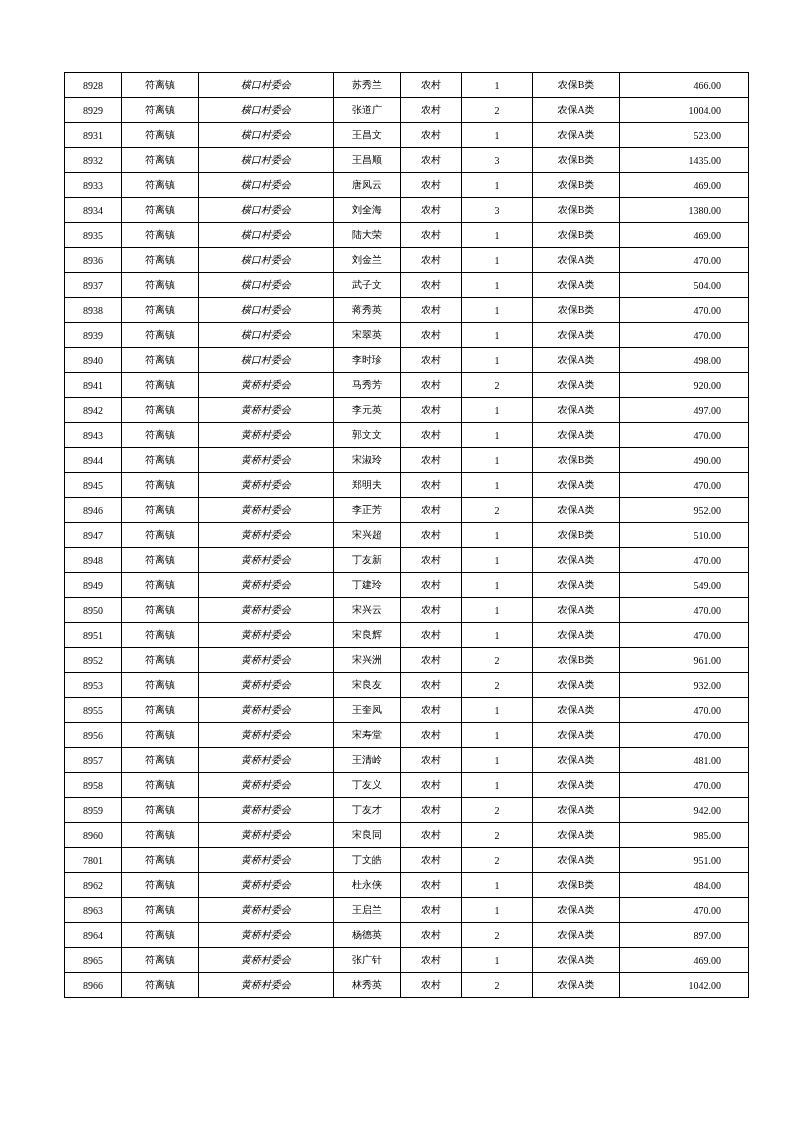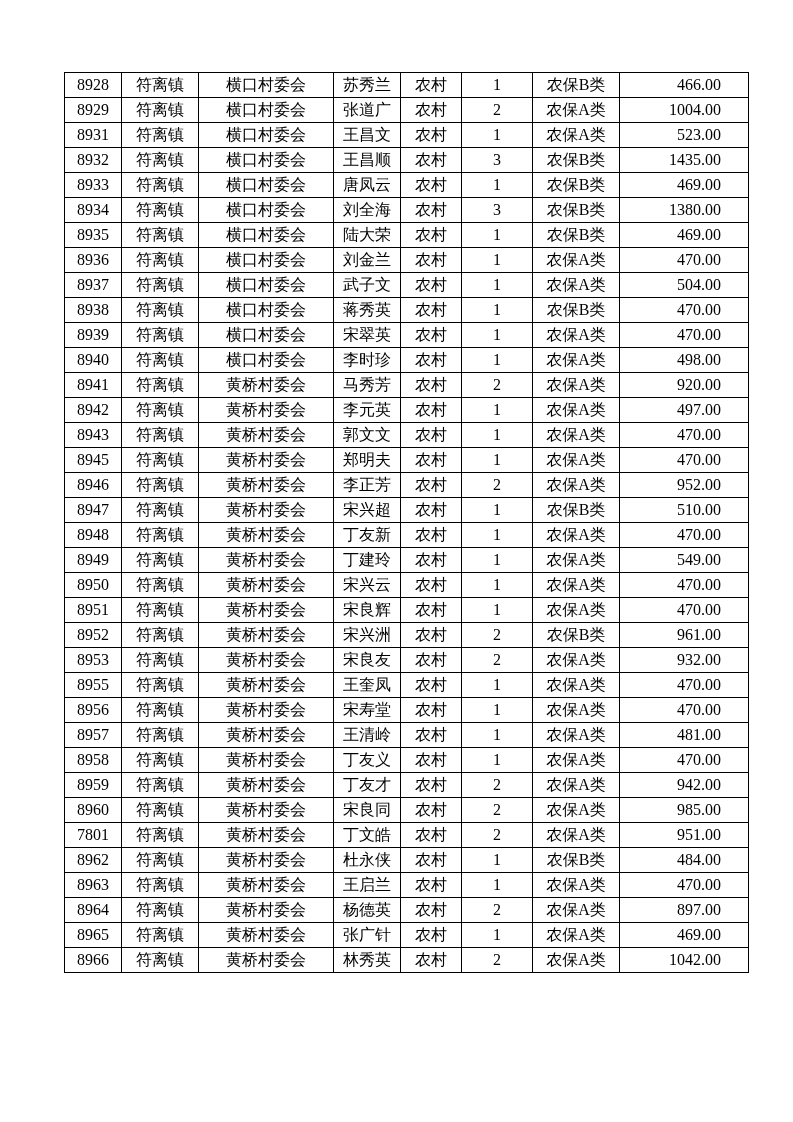--- a/index.html
+++ b/index.html
@@ -21,7 +21,7 @@
     top: 72px;
     border-collapse: collapse;
     table-layout: fixed;
-    font-size: 16px;
+    font-size: 10px;
     color: #000000;
   }
   table.data-table td {

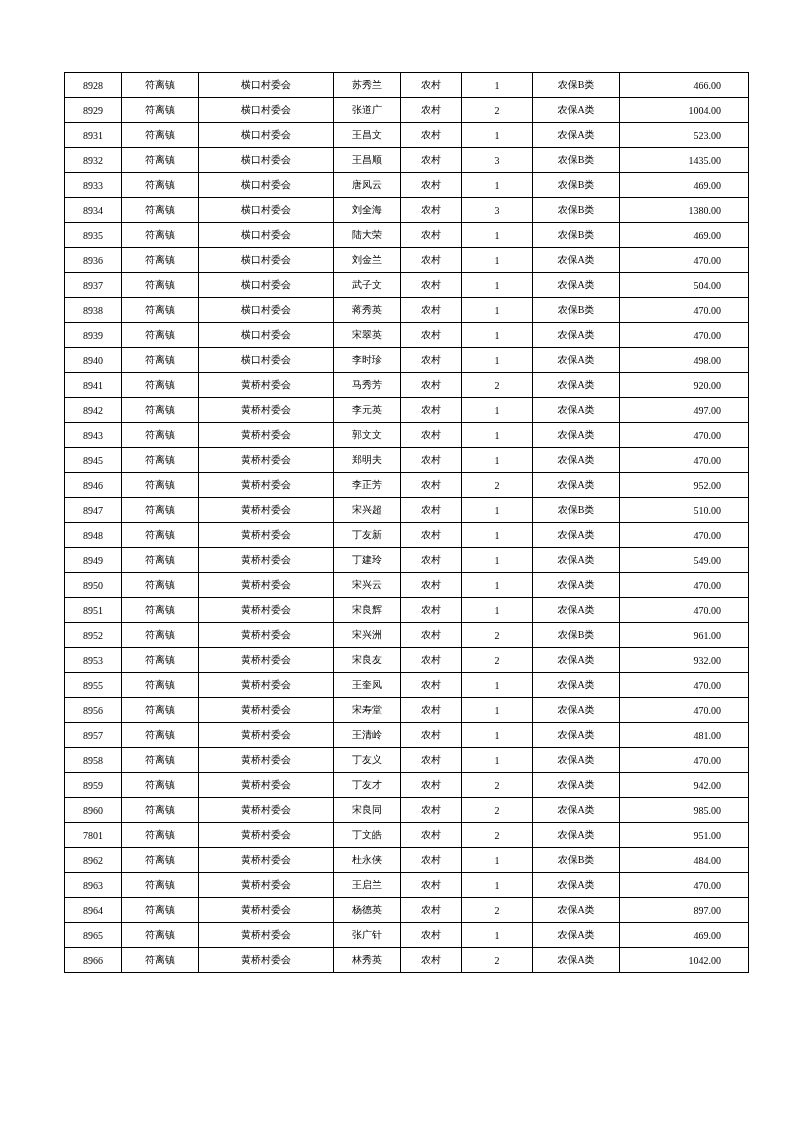--- a/index.html
+++ b/index.html
@@ -35,7 +35,7 @@
   }
   table.data-table td.col-serial   { width: 52px; }
   table.data-table td.col-town     { width: 72px; }
-  table.data-table td.col-village  { width: 130px; }
+  table.data-table td.col-village  { width: 130px; font-style: italic; }
   table.data-table td.col-name     { width: 62px; text-align: center; }
   table.data-table td.col-category { width: 56px; }
   table.data-table td.col-count    { width: 66px; }

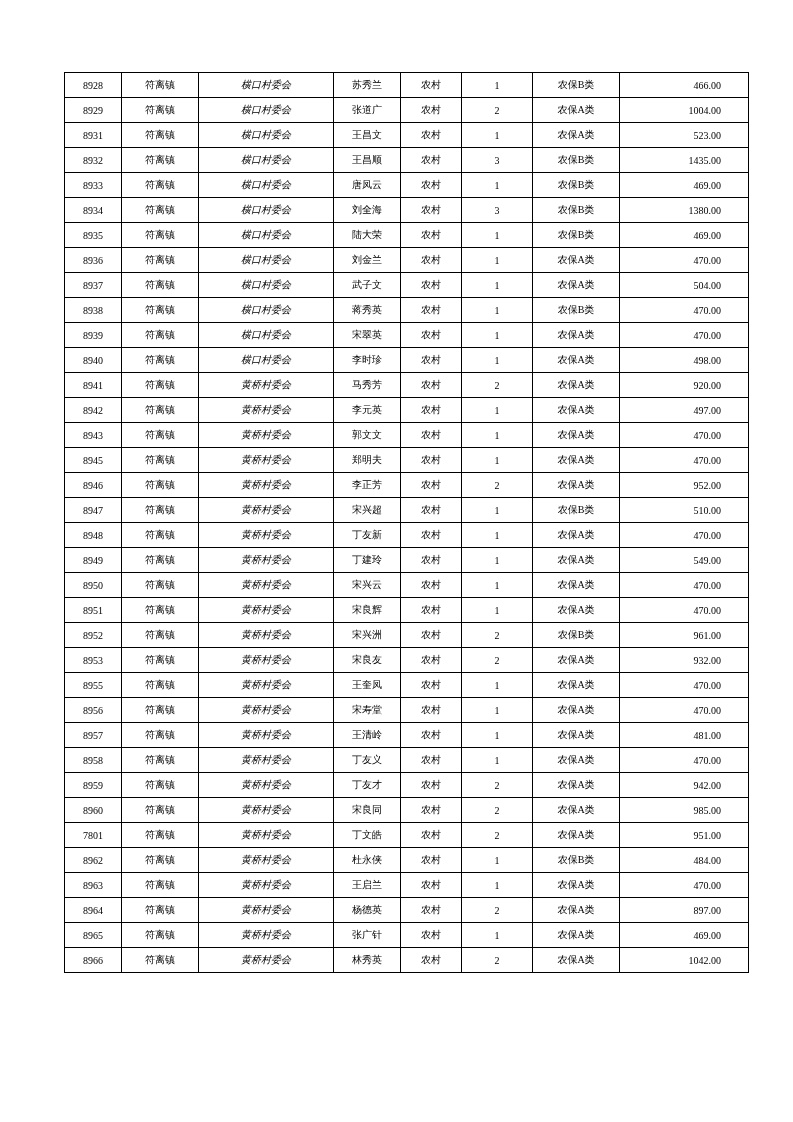--- a/index.html
+++ b/index.html
@@ -199,6 +199,16 @@
           <td class="col-amount">470.00</td>
         </tr>
         <tr>
+          <td class="col-serial">8944</td>
+          <td class="col-town">符离镇</td>
+          <td class="col-village">黄桥村委会</td>
+          <td class="col-name">宋淑玲</td>
+          <td class="col-category">农村</td>
+          <td class="col-count">1</td>
+          <td class="col-instype">农保B类</td>
+          <td class="col-amount">490.00</td>
+        </tr>
+        <tr>
           <td class="col-serial">8945</td>
           <td class="col-town">符离镇</td>
           <td class="col-village">黄桥村委会</td>

